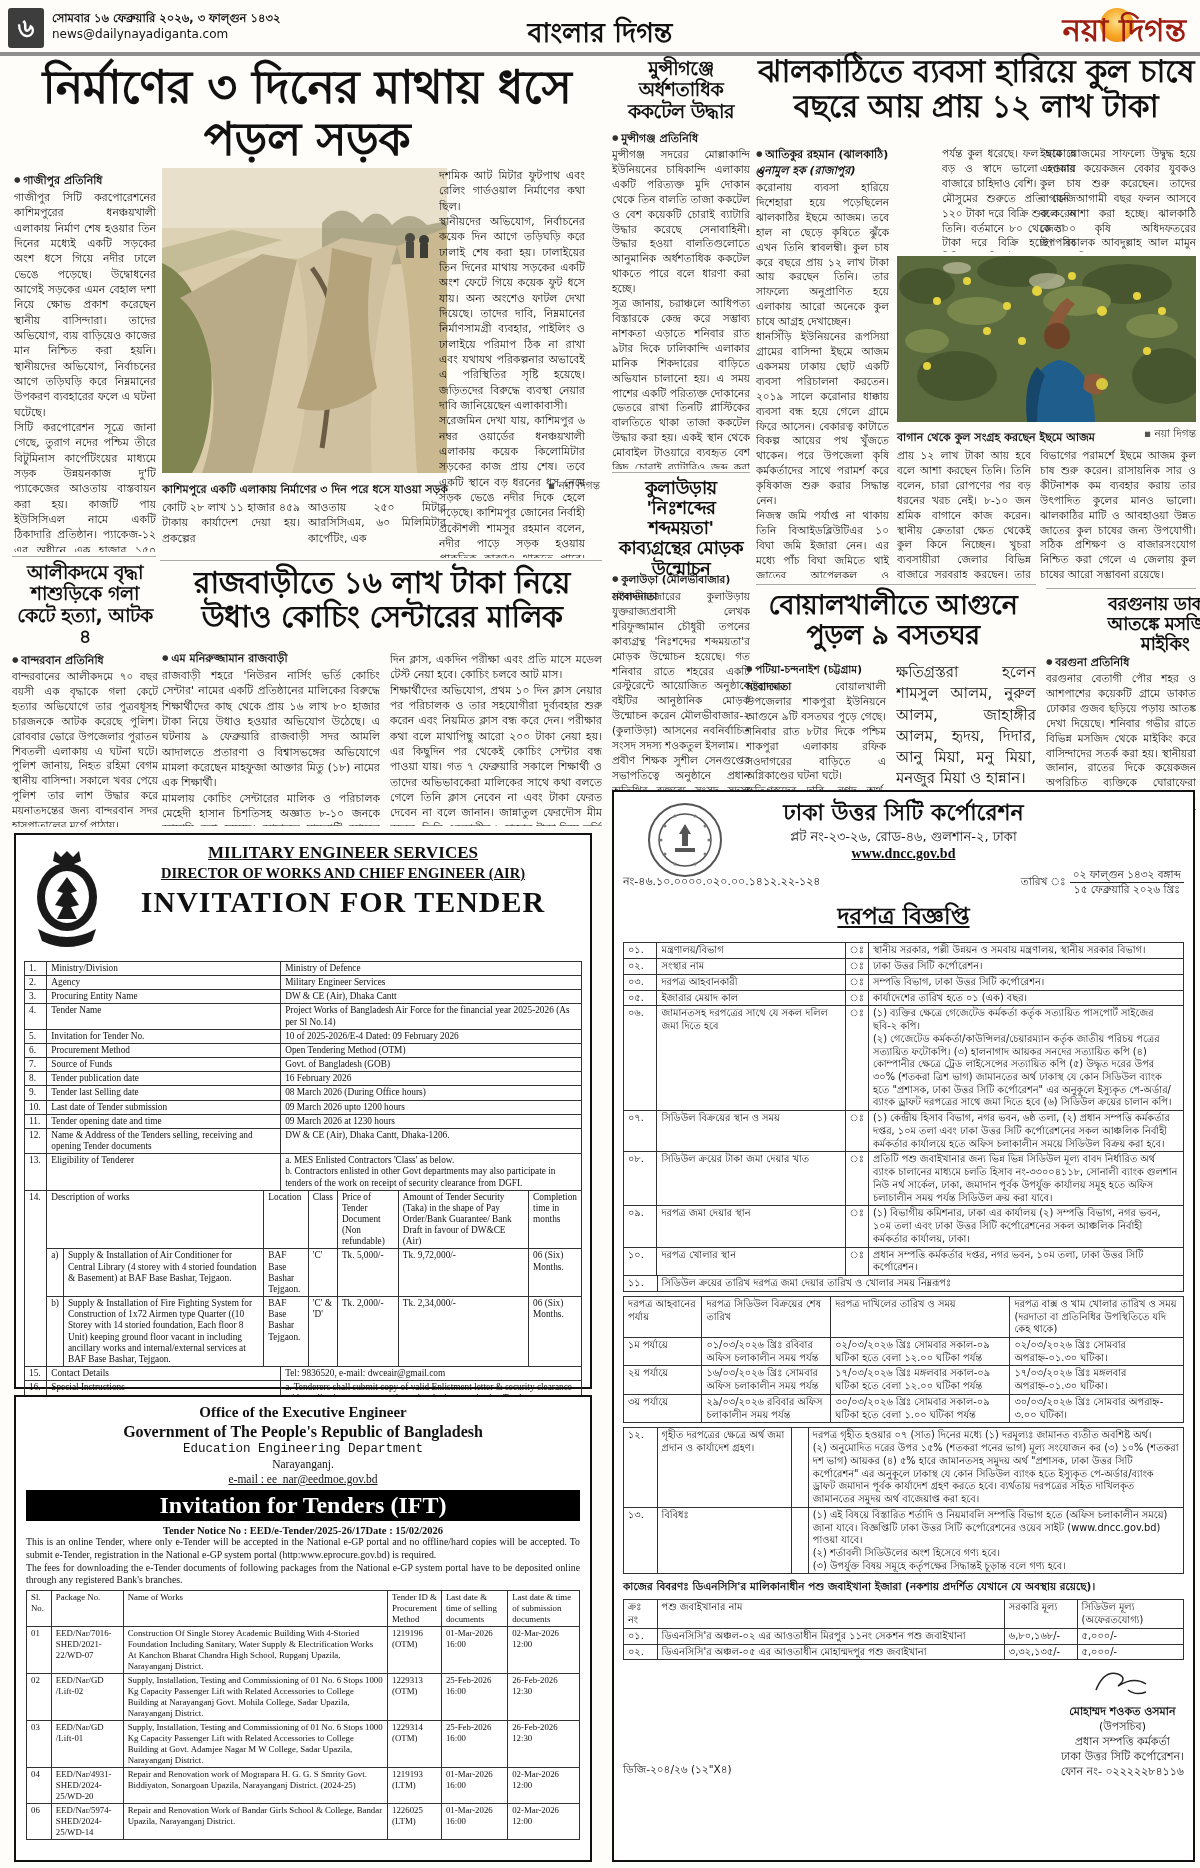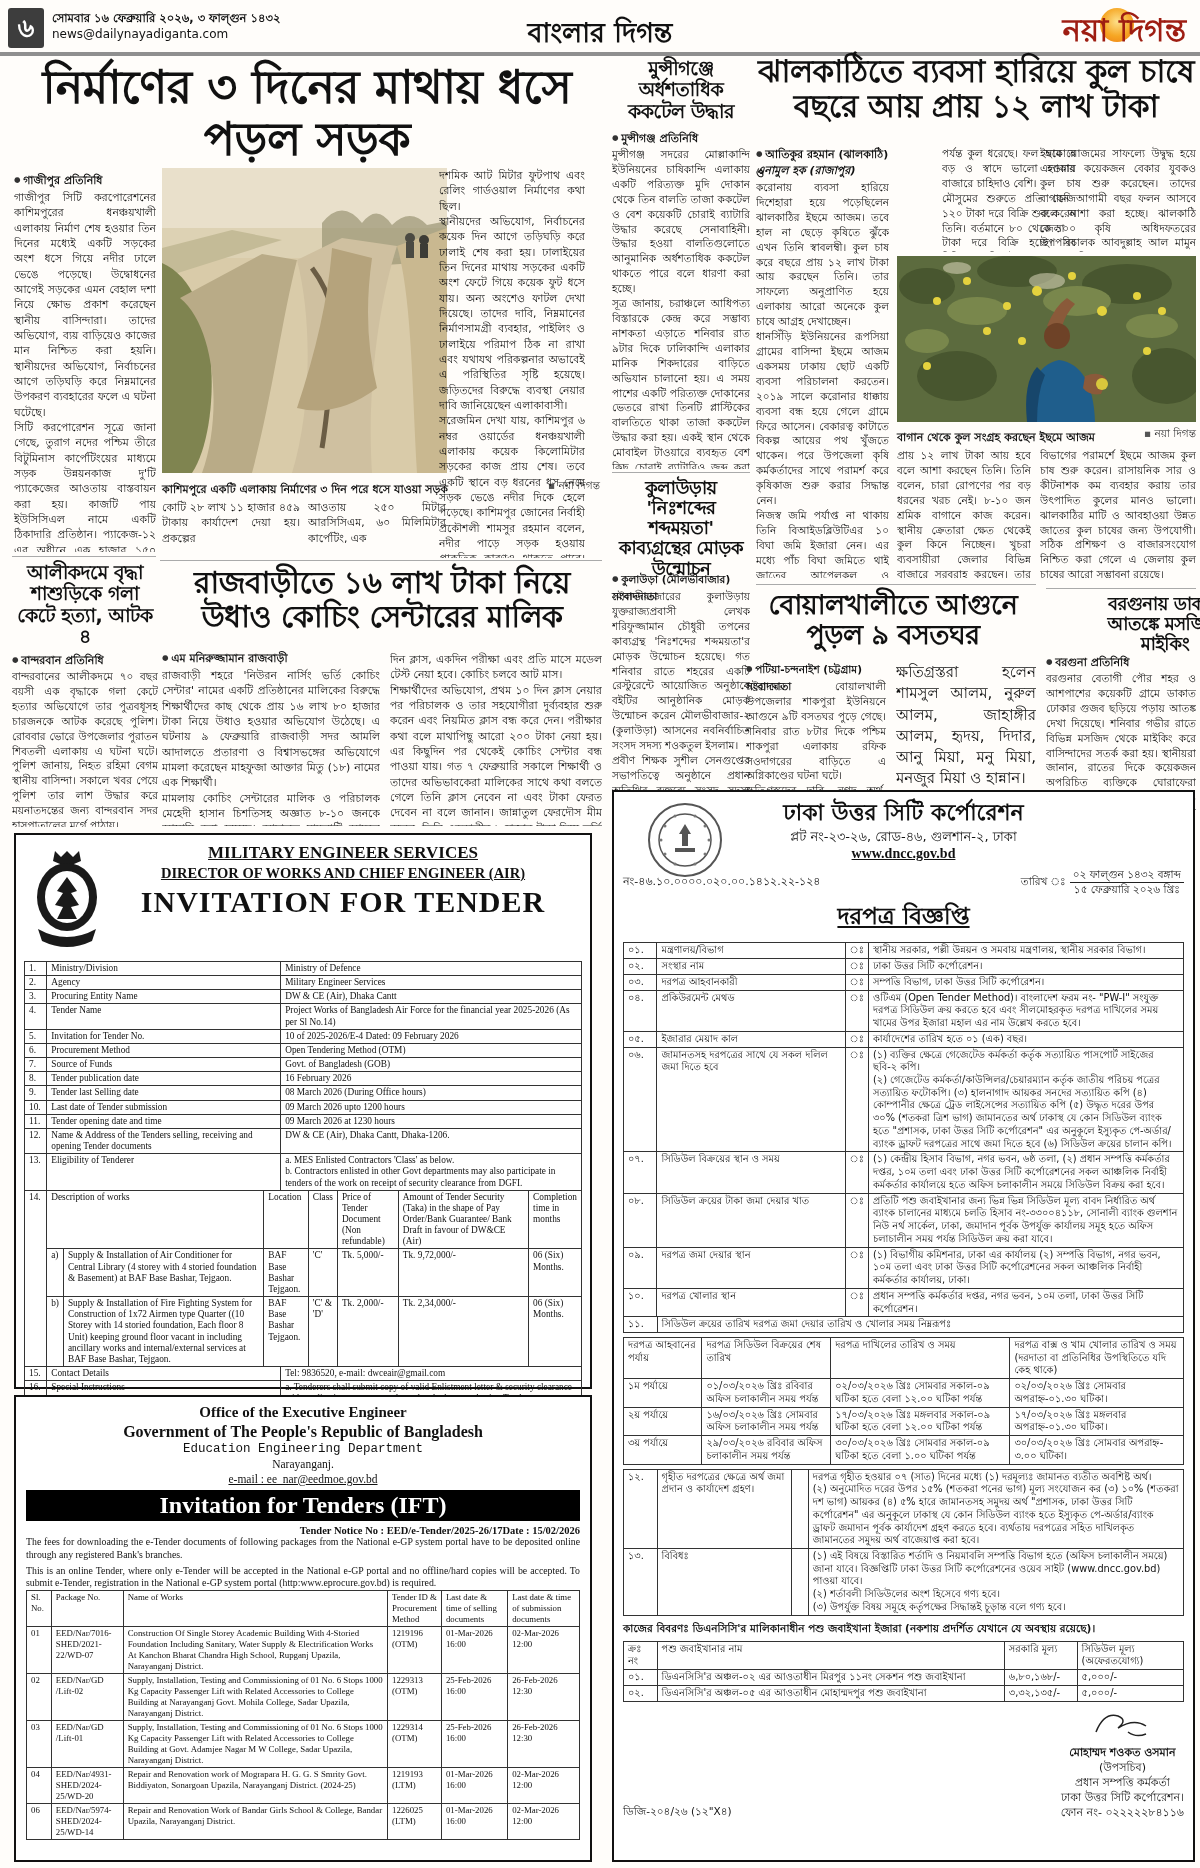--- a/index.html
+++ b/index.html
@@ -556,12 +556,6 @@
             <td class="pre">সম্পত্তি বিভাগ, ঢাকা উত্তর সিটি কর্পোরেশন।</td>
           </tr>
 
-          <tr>
-            <td>০৪.</td>
-            <td>প্রকিউরমেন্ট মেথড</td>
-            <td class="ctr">ঃ</td>
-            <td class="pre">ওটিএম (Open Tender Method)। বাংলাদেশ ফরম নং- "PW-I" সংযুক্ত দরপত্র সিডিউল ক্রয় করতে হবে এবং সীলমোহরকৃত দরপত্র দাখিলের সময় খামের উপর ইজারা মহাল এর নাম উল্লেখ করতে হবে।</td>
-          </tr>
 
           <tr>
             <td>০৫.</td>

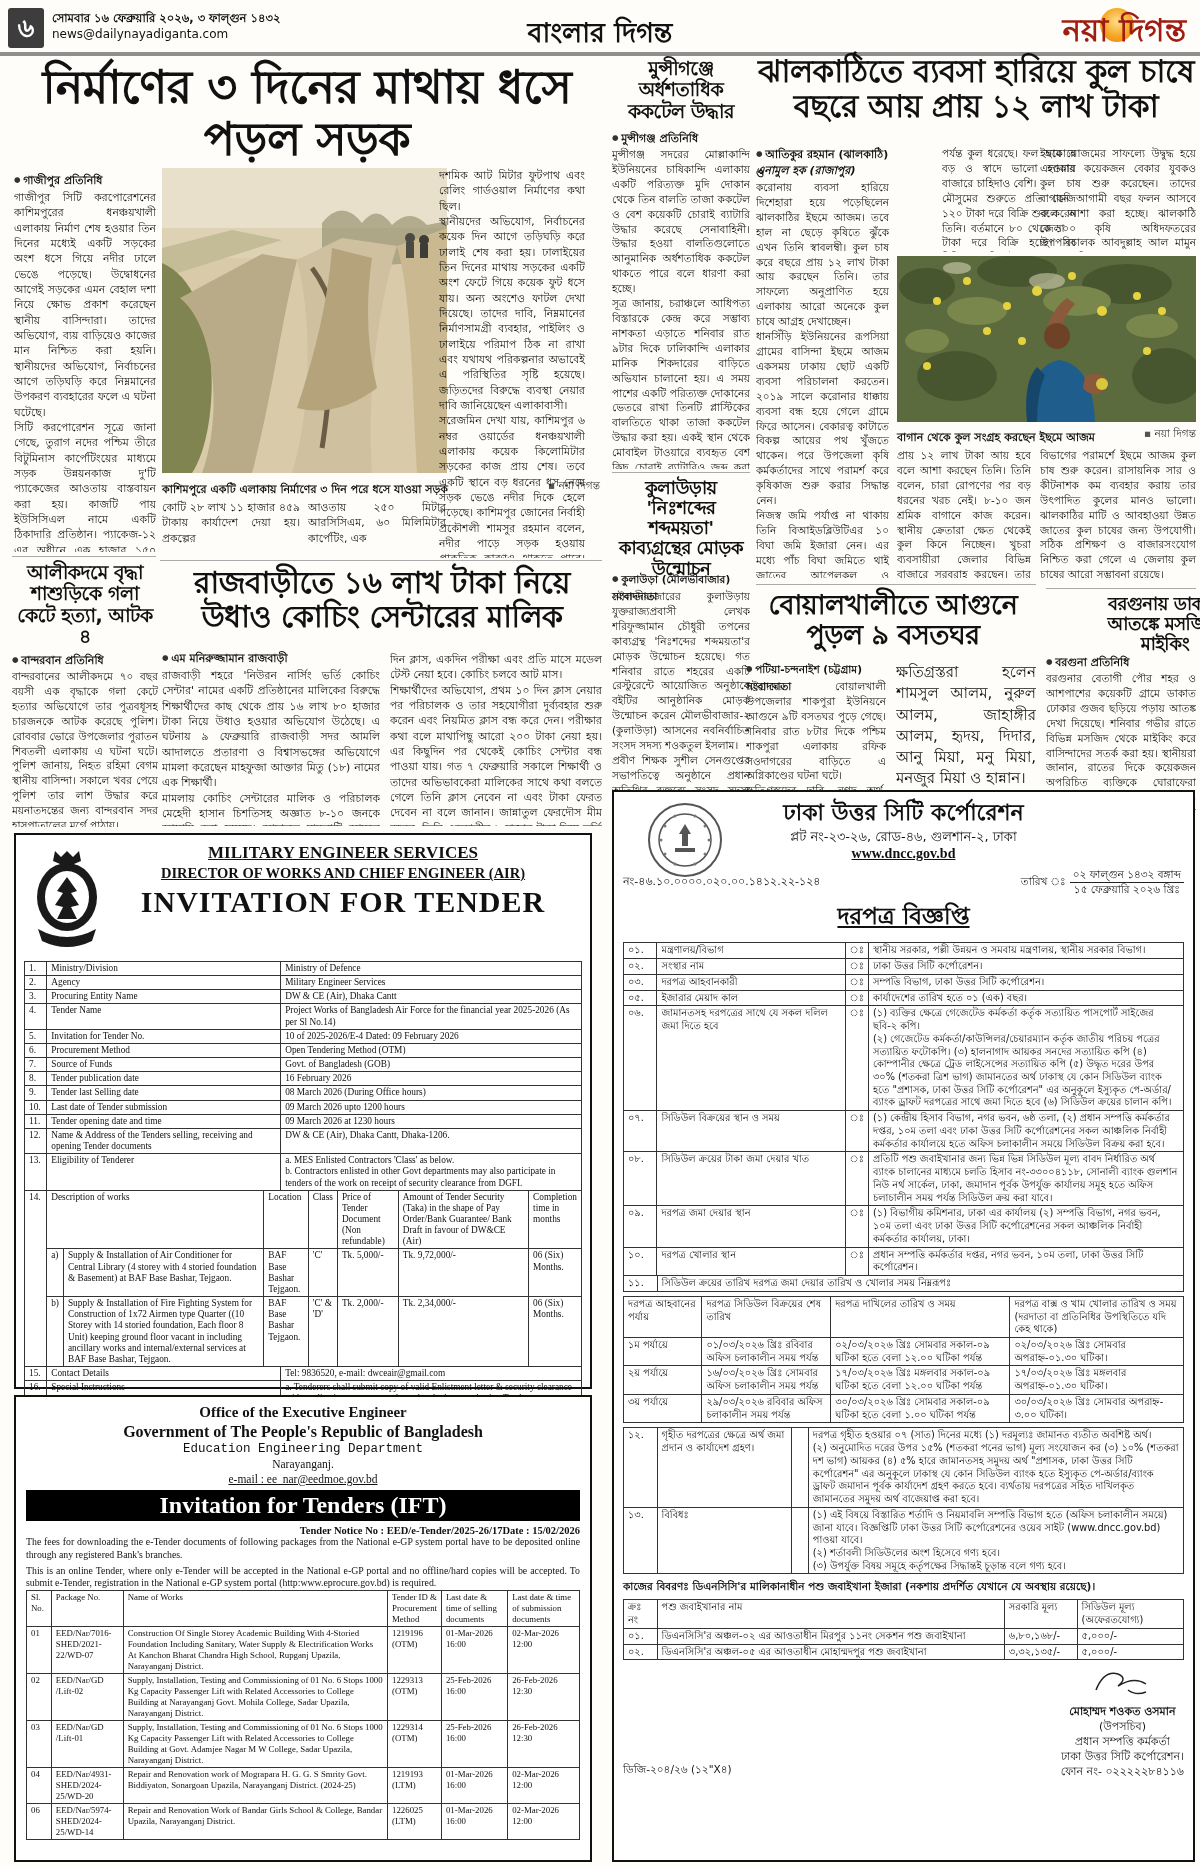--- a/index.html
+++ b/index.html
@@ -390,7 +390,7 @@
       <div class="u" style="font-size:11.5px;">e-mail : ee_nar@eedmoe.gov.bd</div>
     </div>
     <div class="banner">Invitation for Tenders (IFT)</div>
-    <div style="display:flex;justify-content:flex-end;font-size:10.5px;">
+    <div style="display:flex;justify-content:center;font-size:10.5px;">
       <span class="b">Tender Notice No : EED/e-Tender/2025-26/17</span>
       <span class="b">Date : 15/02/2026</span>
     </div>

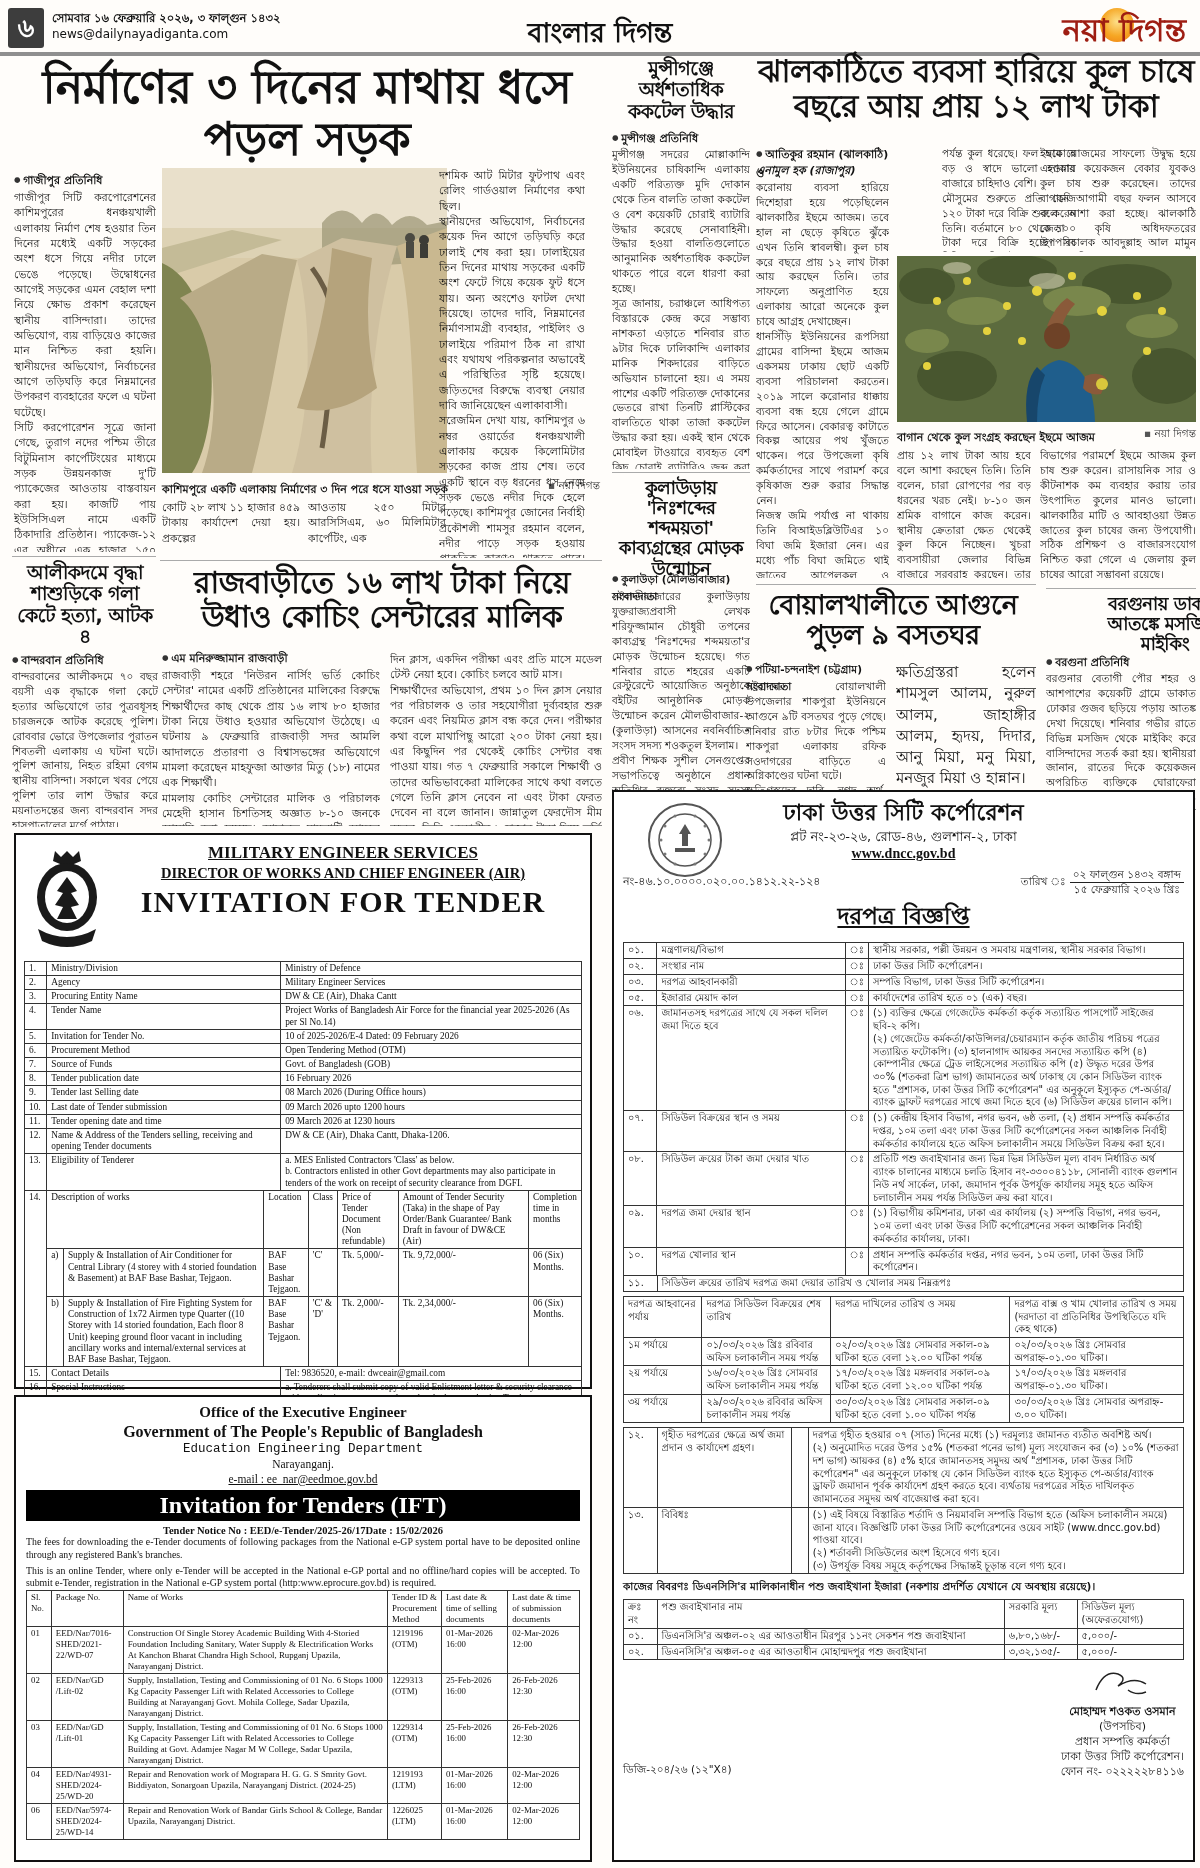--- a/index.html
+++ b/index.html
@@ -394,8 +394,8 @@
       <span class="b">Tender Notice No : EED/e-Tender/2025-26/17</span>
       <span class="b">Date : 15/02/2026</span>
     </div>
+    <div style="font-size:9.8px;text-align:justify;line-height:1.3;">This is an online Tender, where only e-Tender will be accepted in the National e-GP portal and no offline/hard copies will be accepted. To submit e-Tender, registration in the National e-GP system portal (http:www.eprocure.gov.bd) is required.</div>
     <div style="font-size:9.8px;text-align:justify;line-height:1.3;margin-bottom:3px;">The fees for downloading the e-Tender documents of following packages from the National e-GP system portal have to be deposited online through any registered Bank's branches.</div>
-    <div style="font-size:9.8px;text-align:justify;line-height:1.3;">This is an online Tender, where only e-Tender will be accepted in the National e-GP portal and no offline/hard copies will be accepted. To submit e-Tender, registration in the National e-GP system portal (http:www.eprocure.gov.bd) is required.</div>
 
     <table class="ntab">
       <colgroup>

